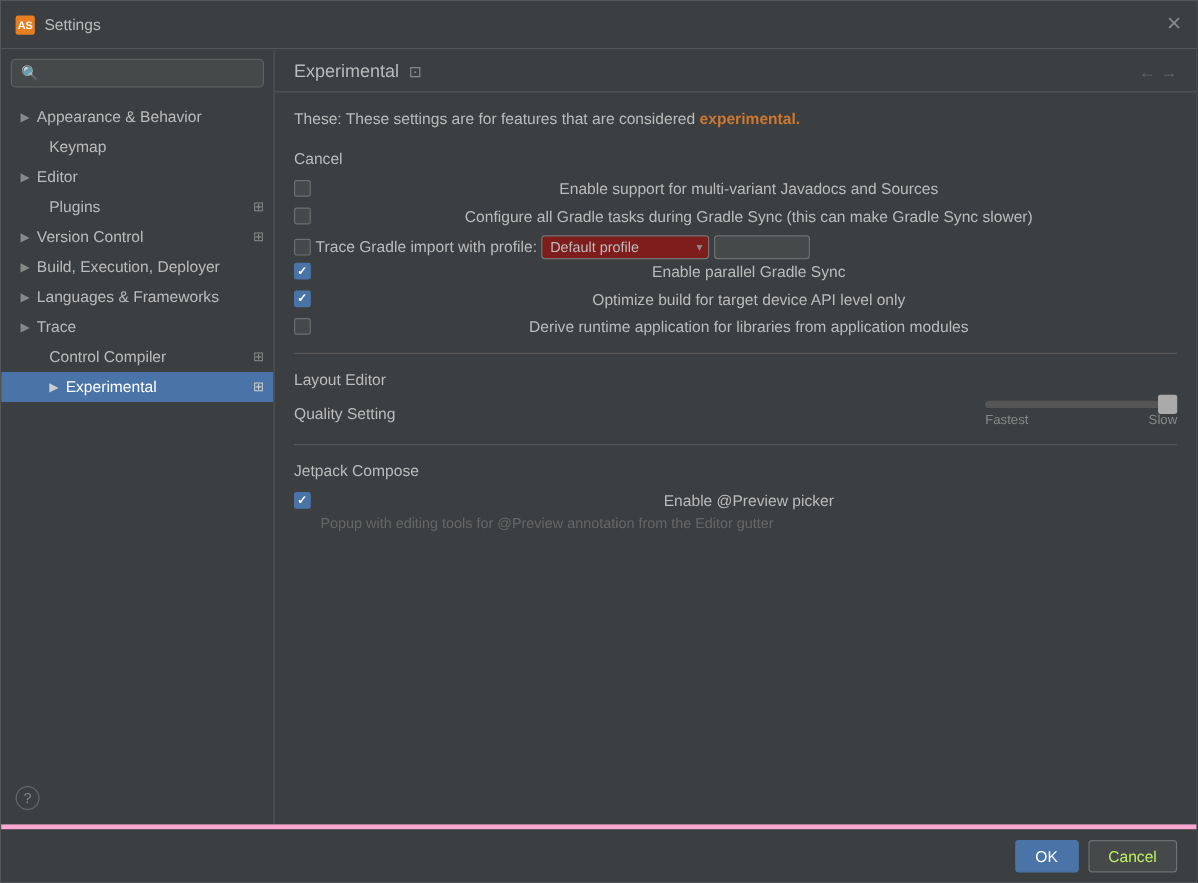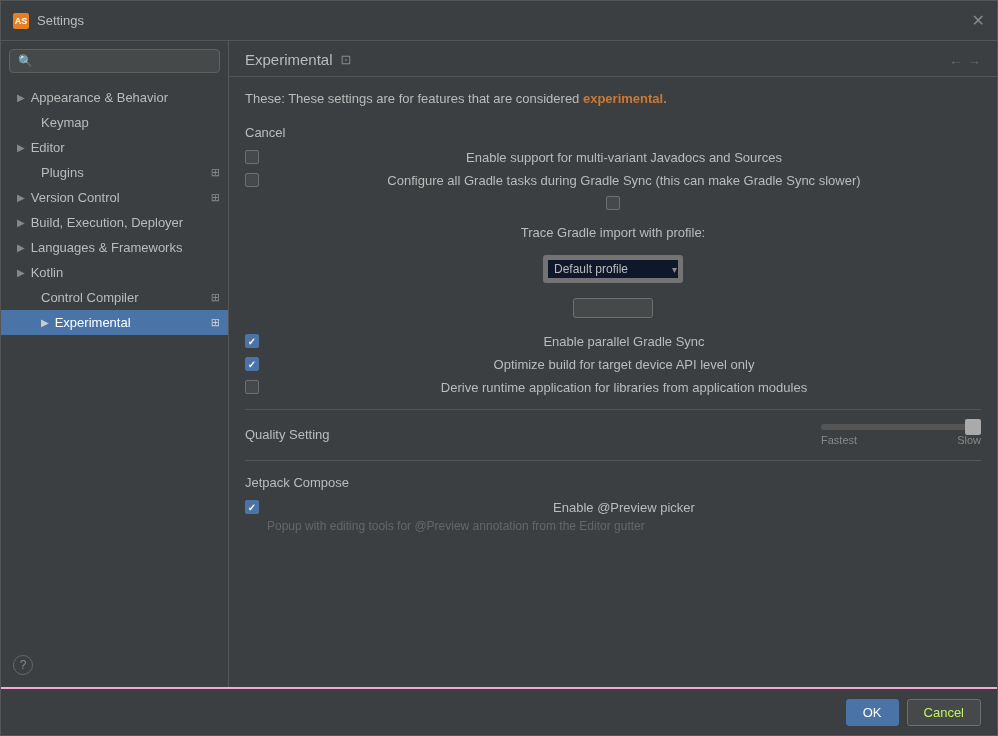--- a/index.html
+++ b/index.html
@@ -253,9 +253,8 @@
     .trace-row {
       display: flex;
       align-items: center;
-      margin-bottom: 16px;
-      gap: 15px;
-      flex-direction: column;
+      margin-bottom: 3px;
+      gap: 4px;
     }
 
     .trace-row label {

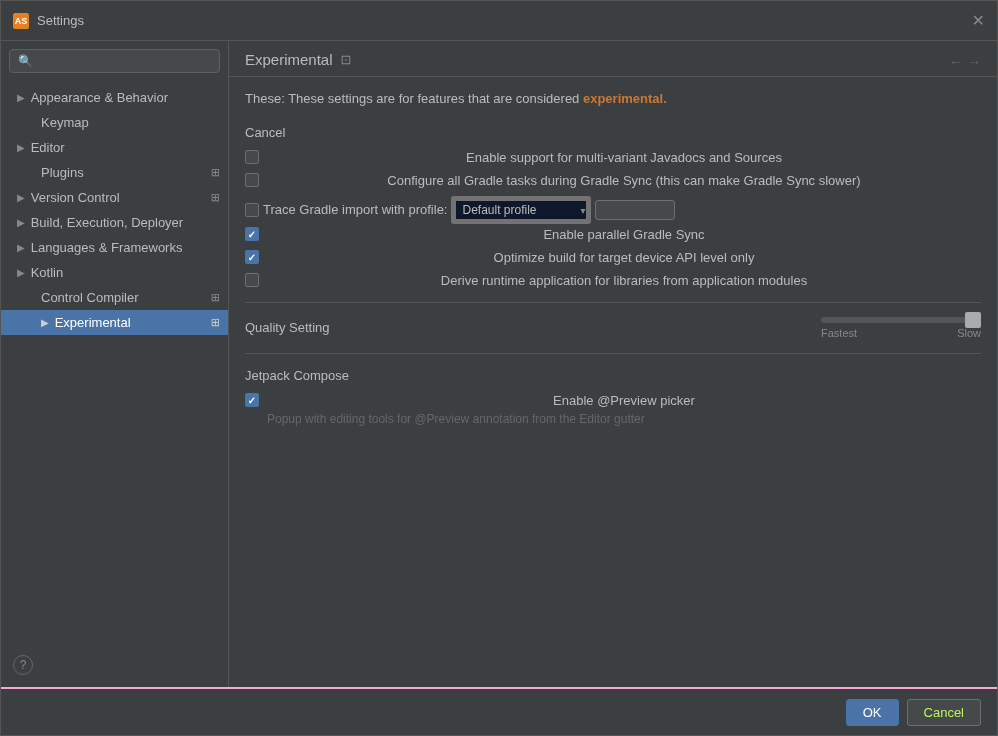--- a/index.html
+++ b/index.html
@@ -264,8 +264,8 @@
     }
 
     .select-box {
-      background: #0f172a;
-      border: 5px solid #737373;
+      background: #7f1d1d;
+      border: 1px solid #737373;
       border-radius: 3px;
       color: #bbbbbb;
       font-size: 12px;

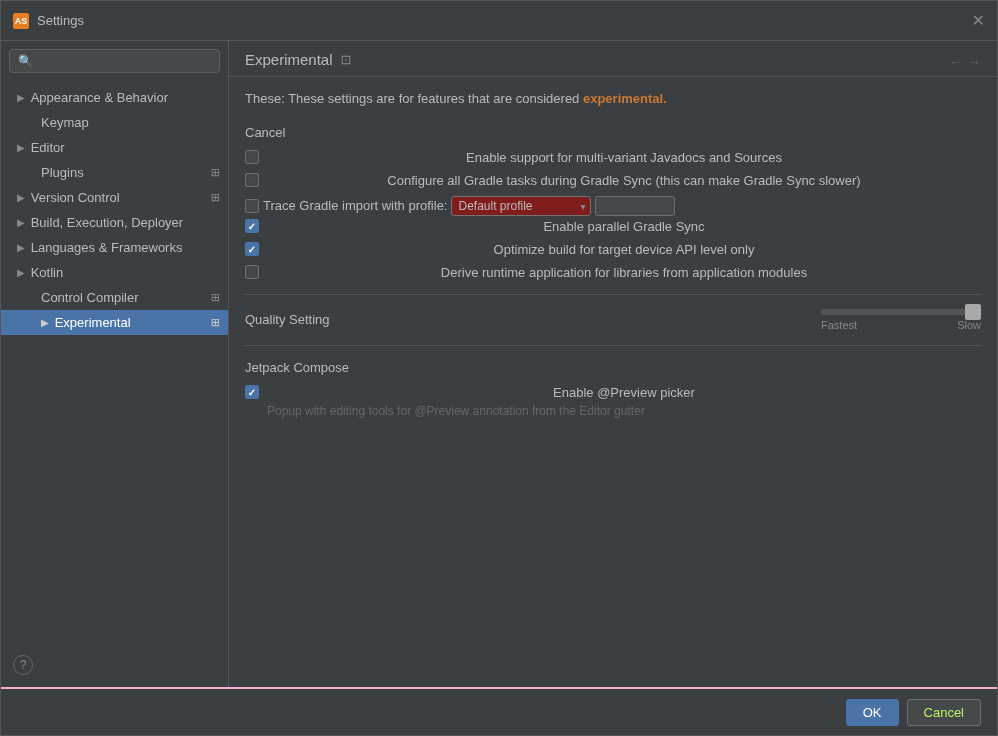--- a/index.html
+++ b/index.html
@@ -461,7 +461,7 @@
 
         <div class="nav-item">
           <span class="arrow">▶</span>
-          <span>Kotlin</span>
+          <span>Trace</span>
         </div>
 
 

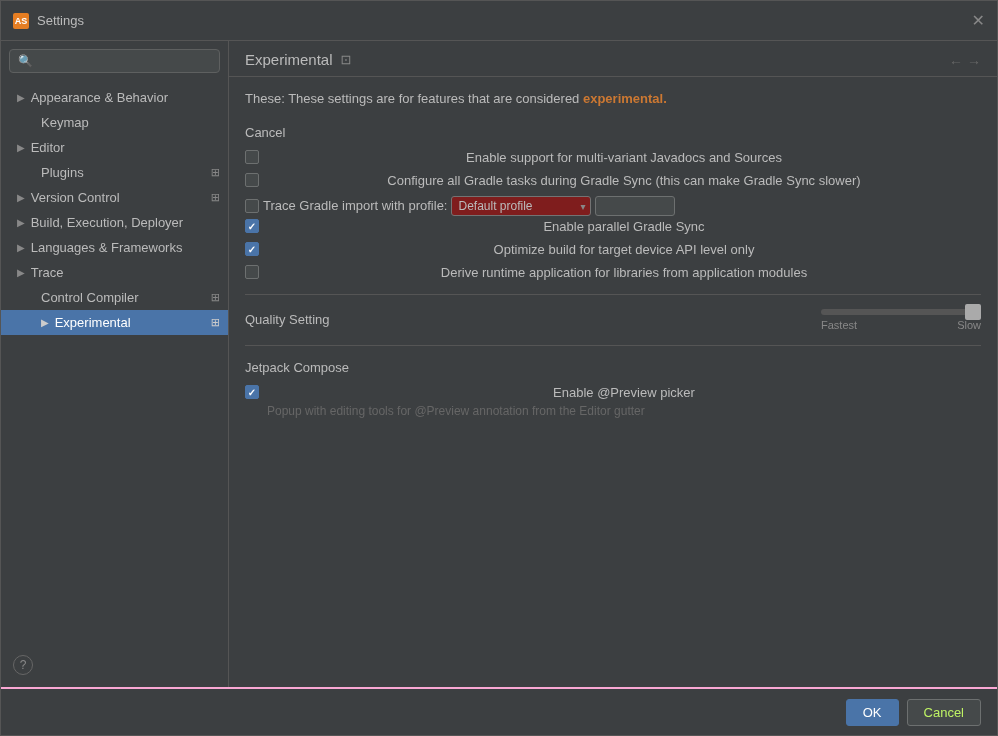--- a/index.html
+++ b/index.html
@@ -542,6 +542,7 @@
 
         <hr class="section-divider">
 
+        <div class="section-header">Layout Editor</div>
 
         <div style="display:flex; align-items:center; margin-bottom: 12px; justify-content: space-between;">
           <span style="color:#bbbbbb; font-size:13px;">Quality Setting</span>

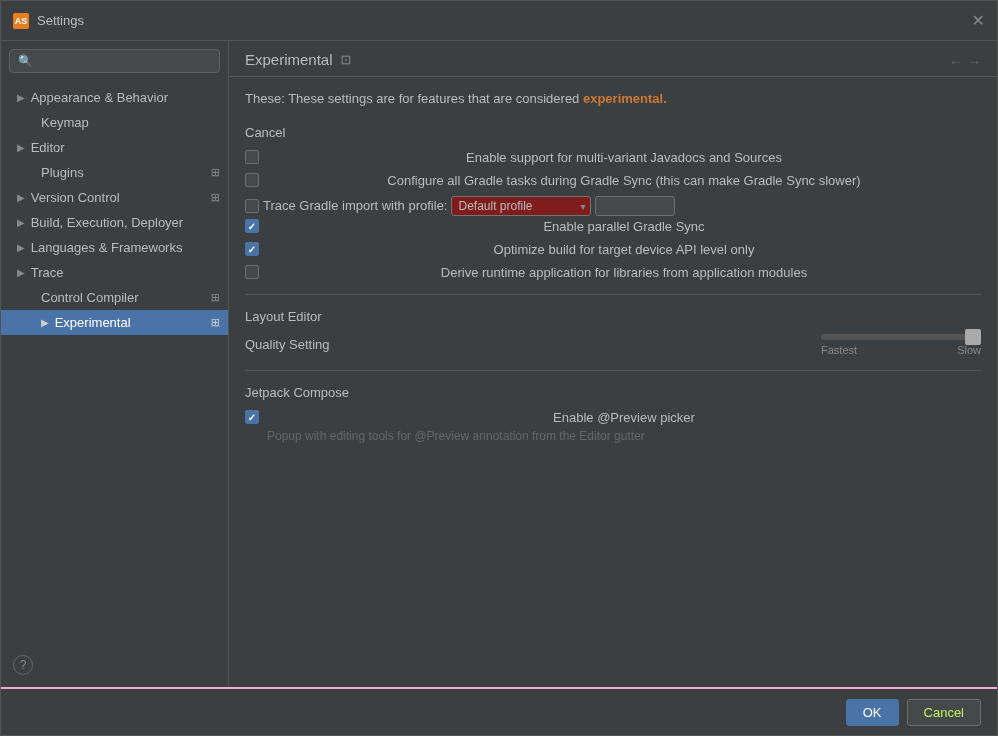--- a/index.html
+++ b/index.html
@@ -351,7 +351,7 @@
     .bottom-bar {
       height: 48px;
       background: #3c3f41;
-      border-top: 2px solid #f9a8d4;
+      border-top: 4px solid #f9a8d4;
       display: flex;
       align-items: center;
       justify-content: flex-end;

